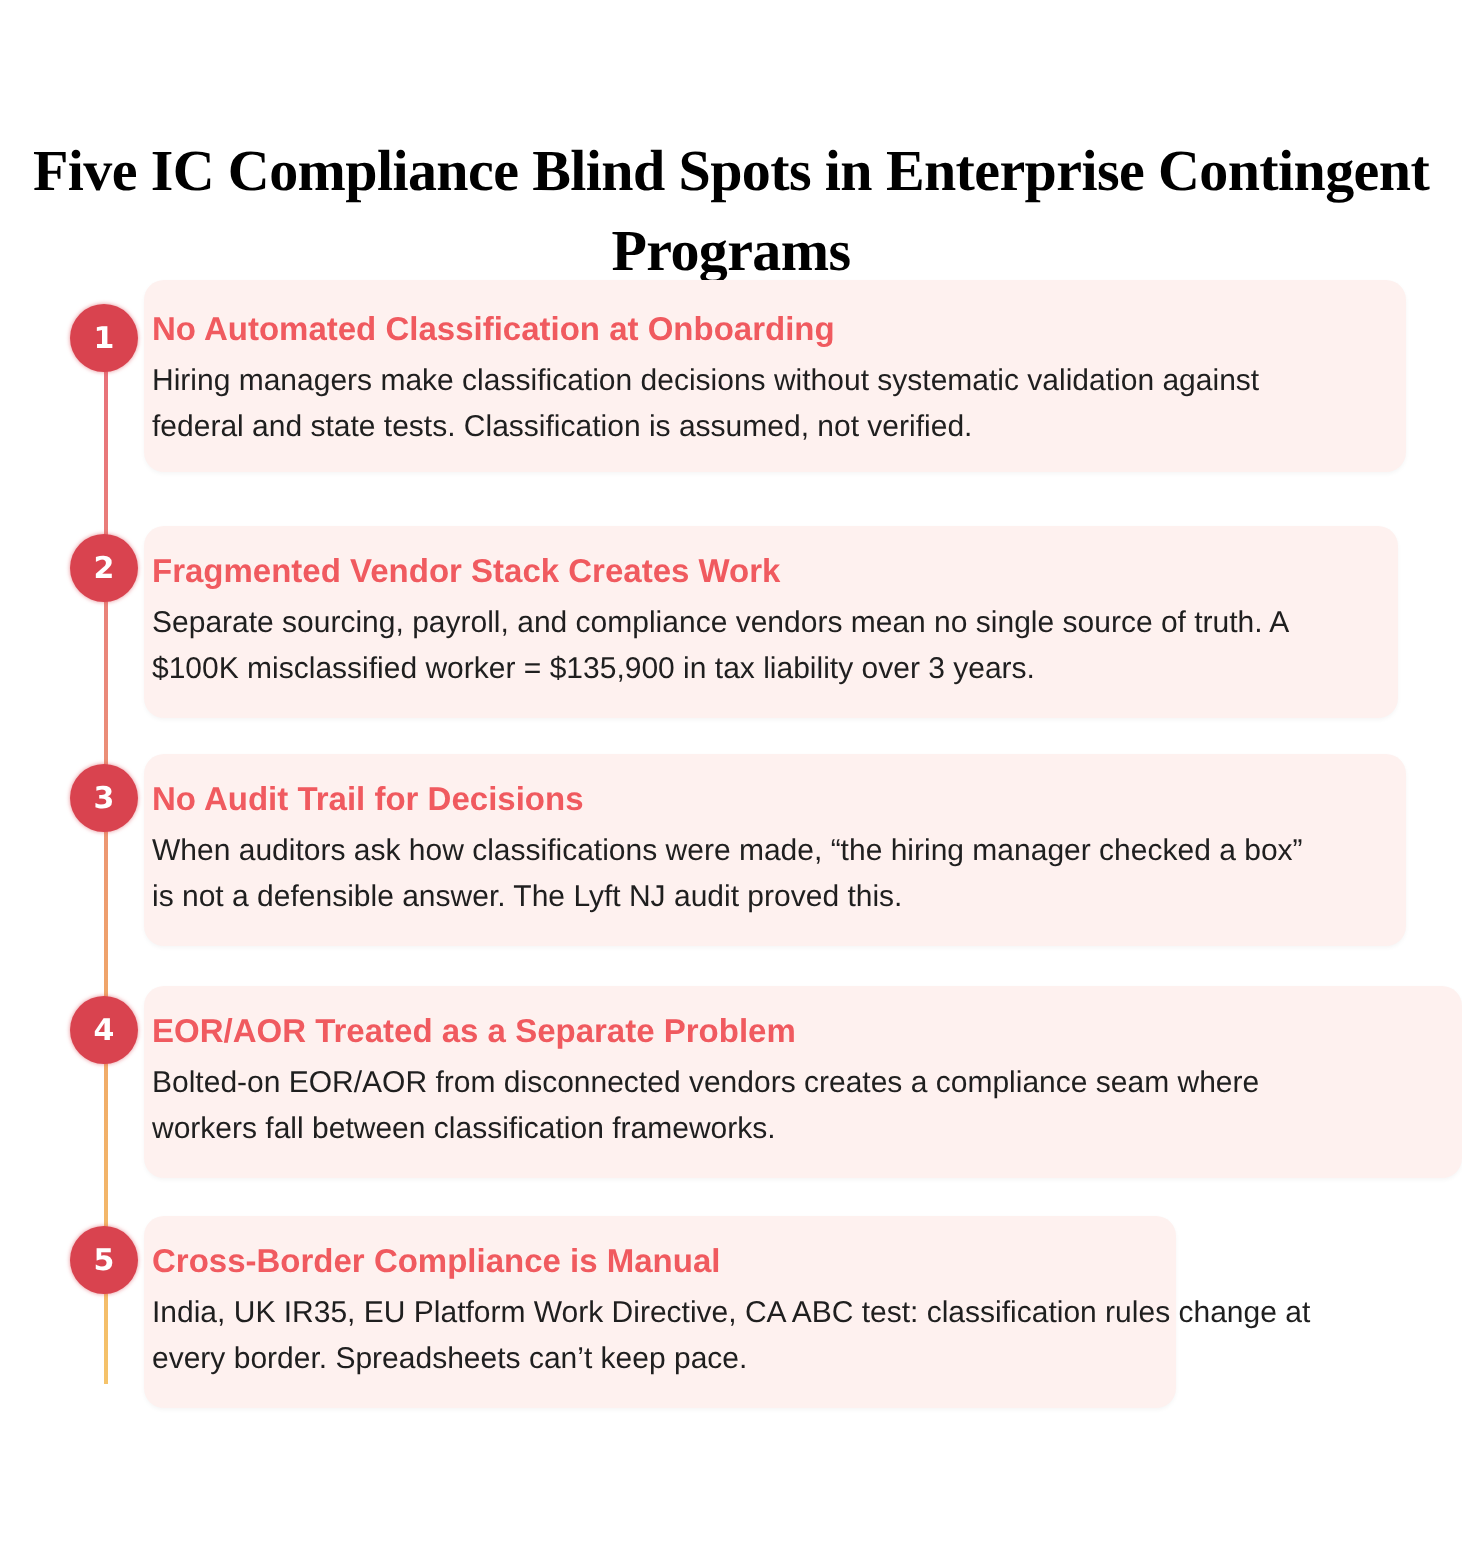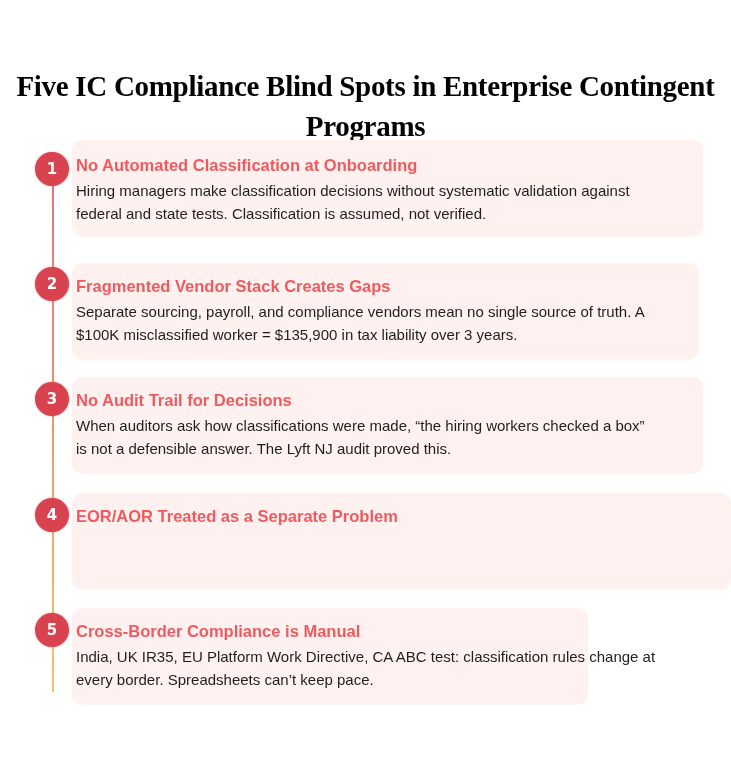--- a/index.html
+++ b/index.html
@@ -102,7 +102,7 @@
 
 <div class="item" style="top:0;">
   <div class="card" style="top:263px; width:627px; height:96px;">
-    <div class="card-title" style="top:14px;">Fragmented Vendor Stack Creates Gaps</div>
+    <div class="card-title" style="top:14px;">Fragmented Vendor Stack Creates Work</div>
     <div class="card-body" style="top:37px;">
       <span>Separate sourcing, payroll, and compliance vendors mean no single source of truth. A</span><br>
       <span>$100K misclassified worker = $135,900 in tax liability over 3 years.</span>

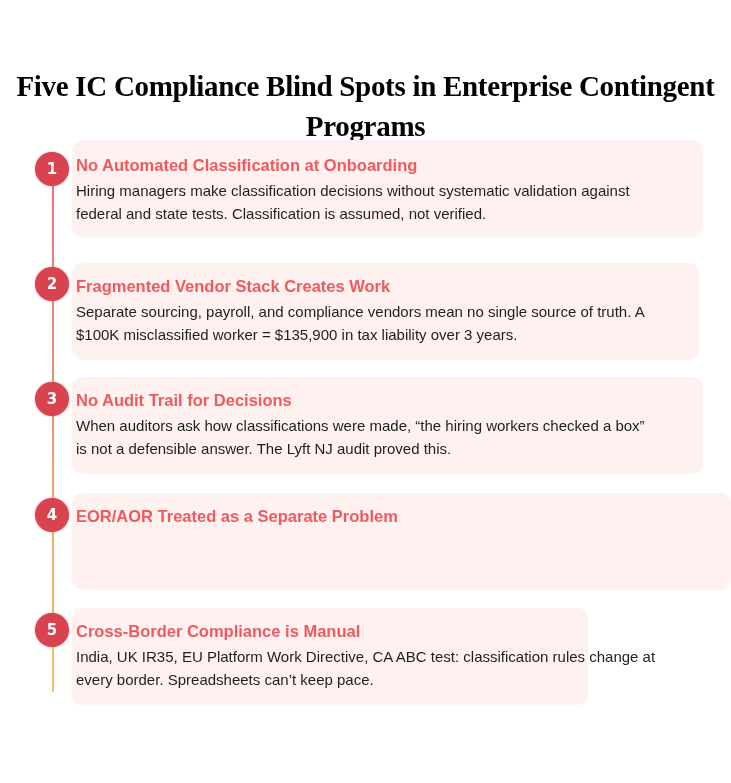--- a/index.html
+++ b/index.html
@@ -115,7 +115,7 @@
   <div class="card" style="top:377px; width:631px; height:96px;">
     <div class="card-title" style="top:14px;">No Audit Trail for Decisions</div>
     <div class="card-body" style="top:37px;">
-      <span>When auditors ask how classifications were made, “the hiring workers checked a box”</span><br>
+      <span>When auditors ask how classifications were made, “the hiring manager checked a box”</span><br>
       <span>is not a defensible answer. The Lyft NJ audit proved this.</span>
     </div>
   </div>

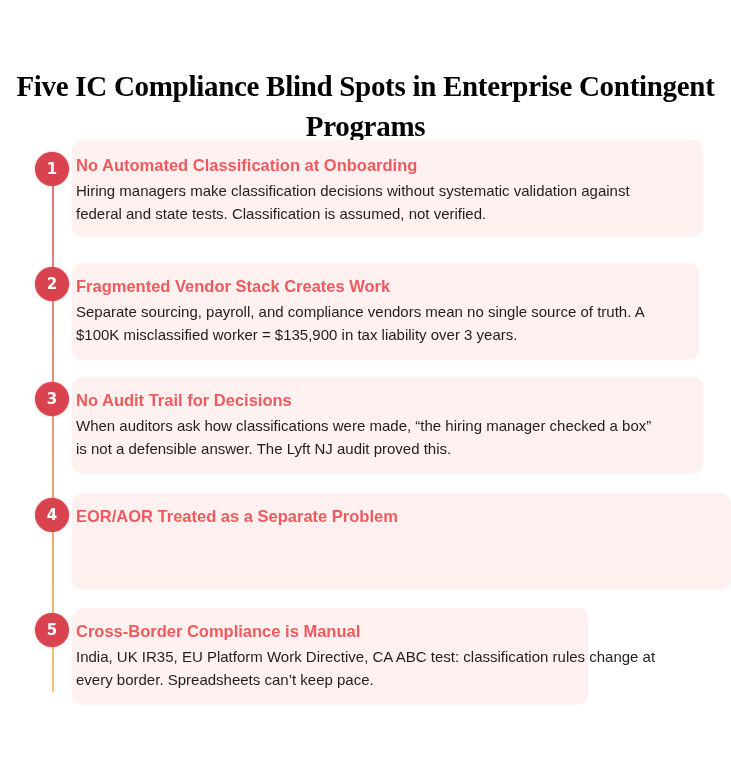--- a/index.html
+++ b/index.html
@@ -125,6 +125,10 @@
 <div class="item" style="top:0;">
   <div class="card" style="top:493px; width:631px; height:96px;padding-left:28px;">
     <div class="card-title" style="top:14px;">EOR/AOR Treated as a Separate Problem</div>
+    <div class="card-body" style="top:37px;">
+      <span>Bolted-on EOR/AOR from disconnected vendors creates a compliance seam where</span><br>
+      <span>workers fall between classification frameworks.</span>
+    </div>
   </div>
   <div class="badge" style="top:498px;">4</div>
 </div>

